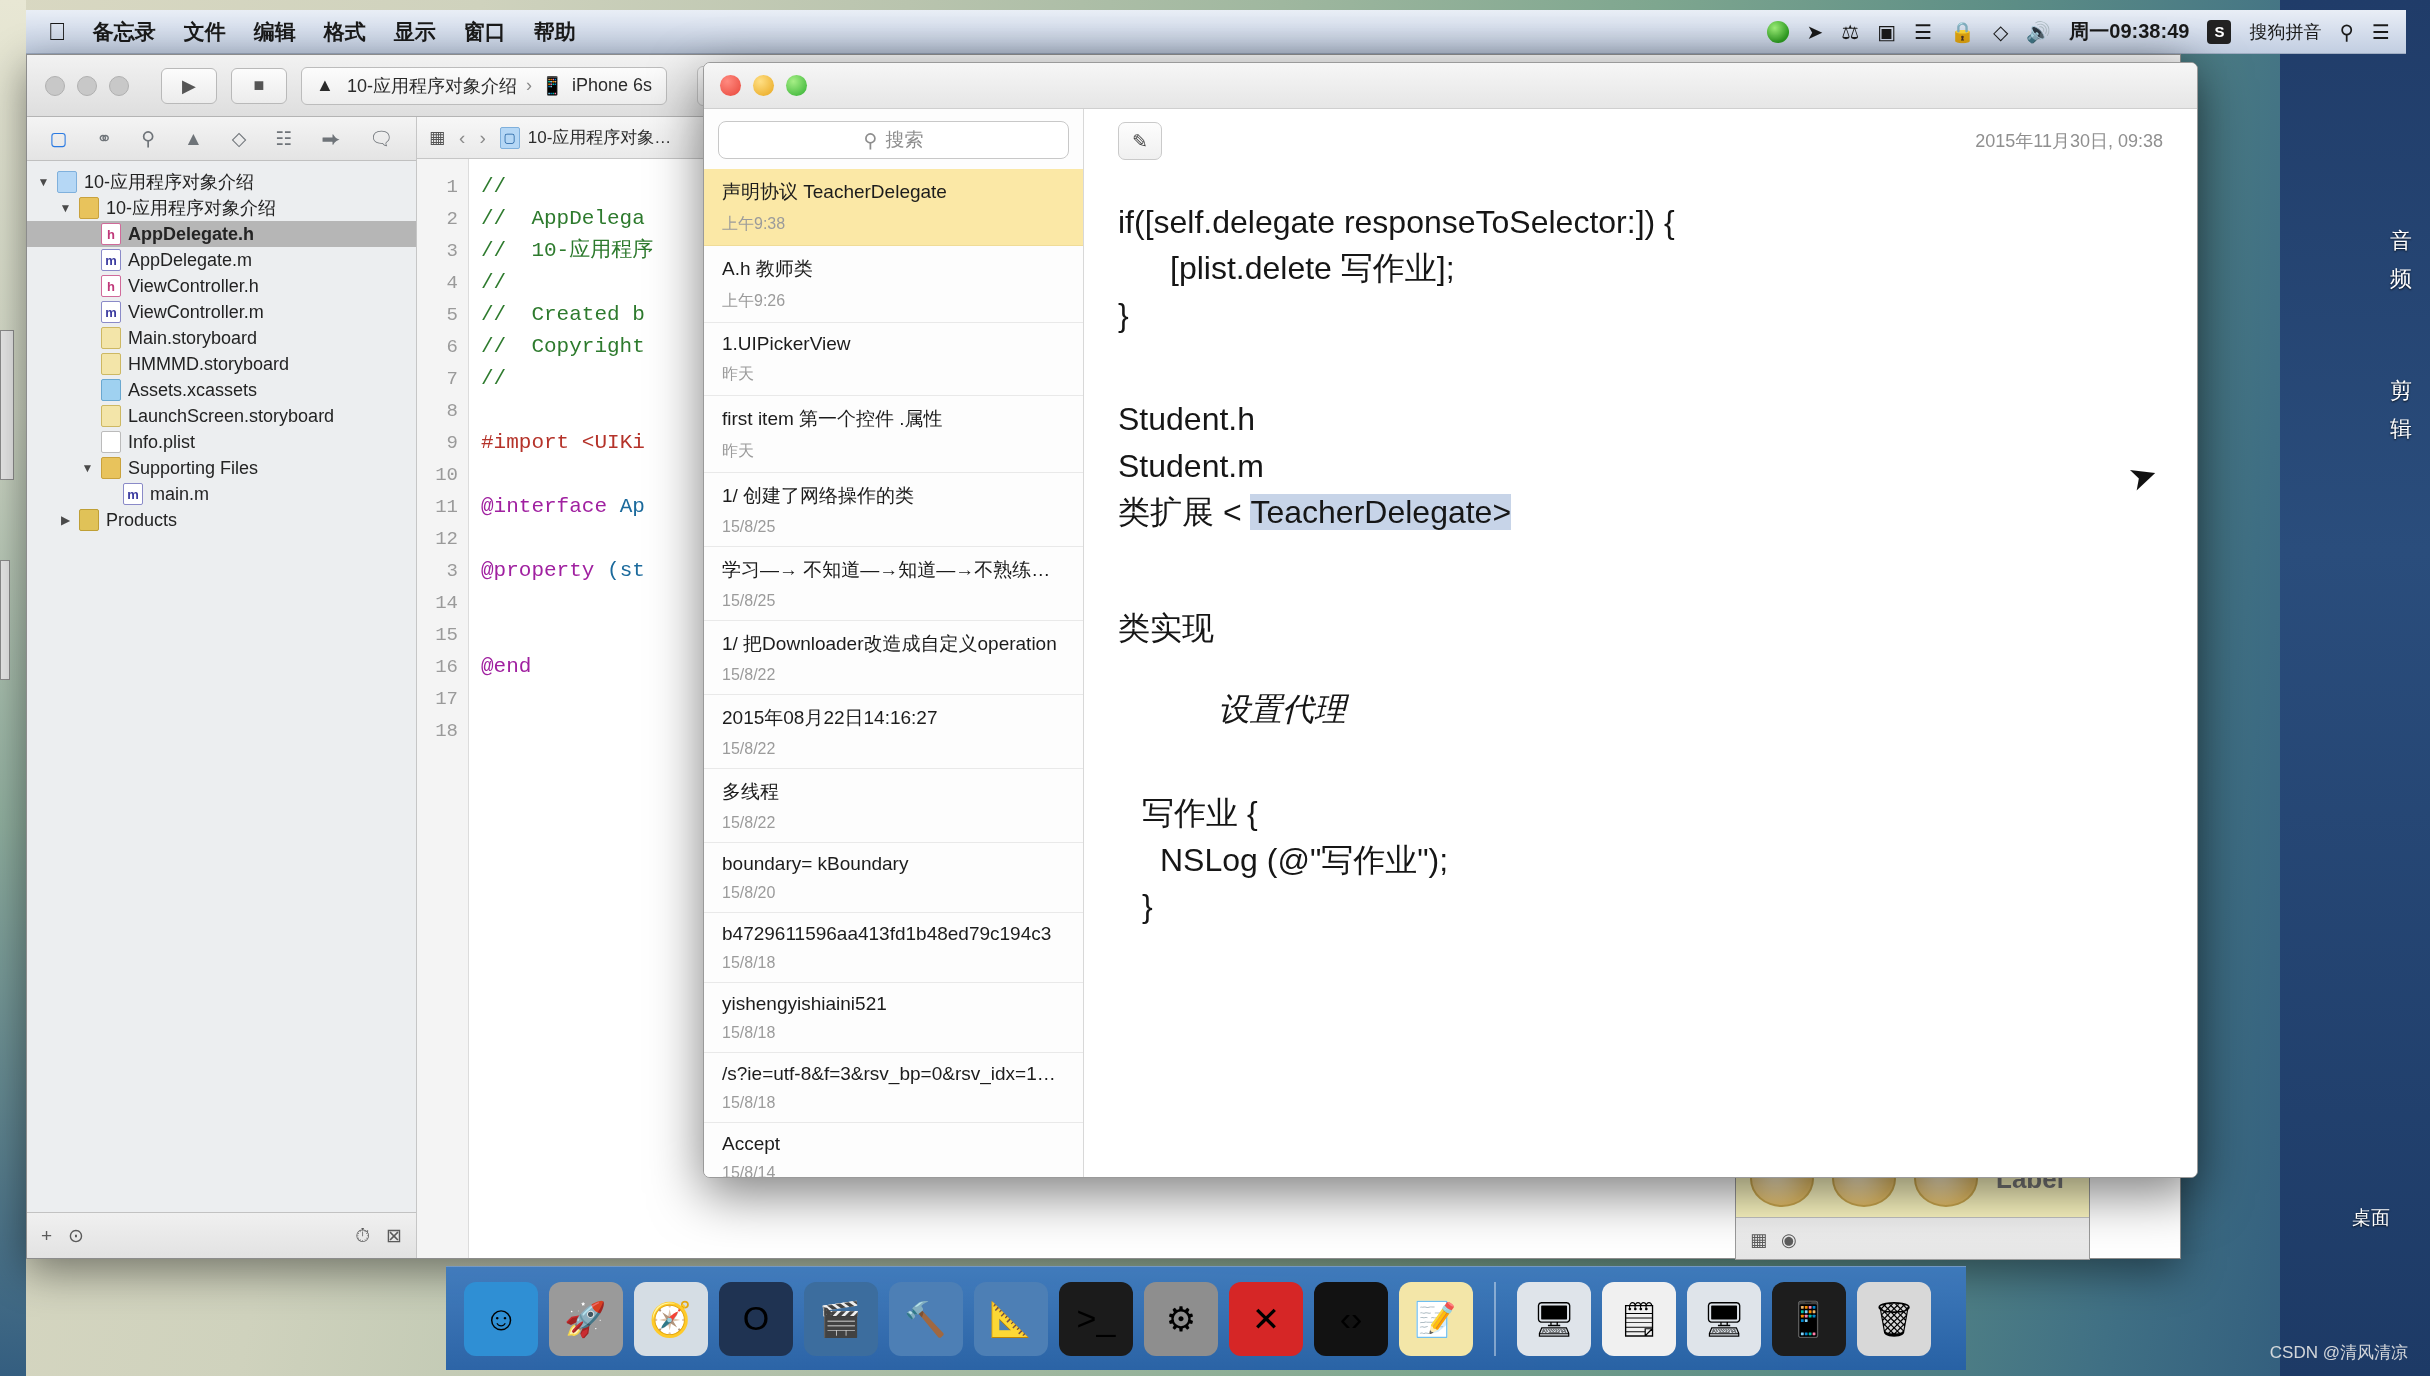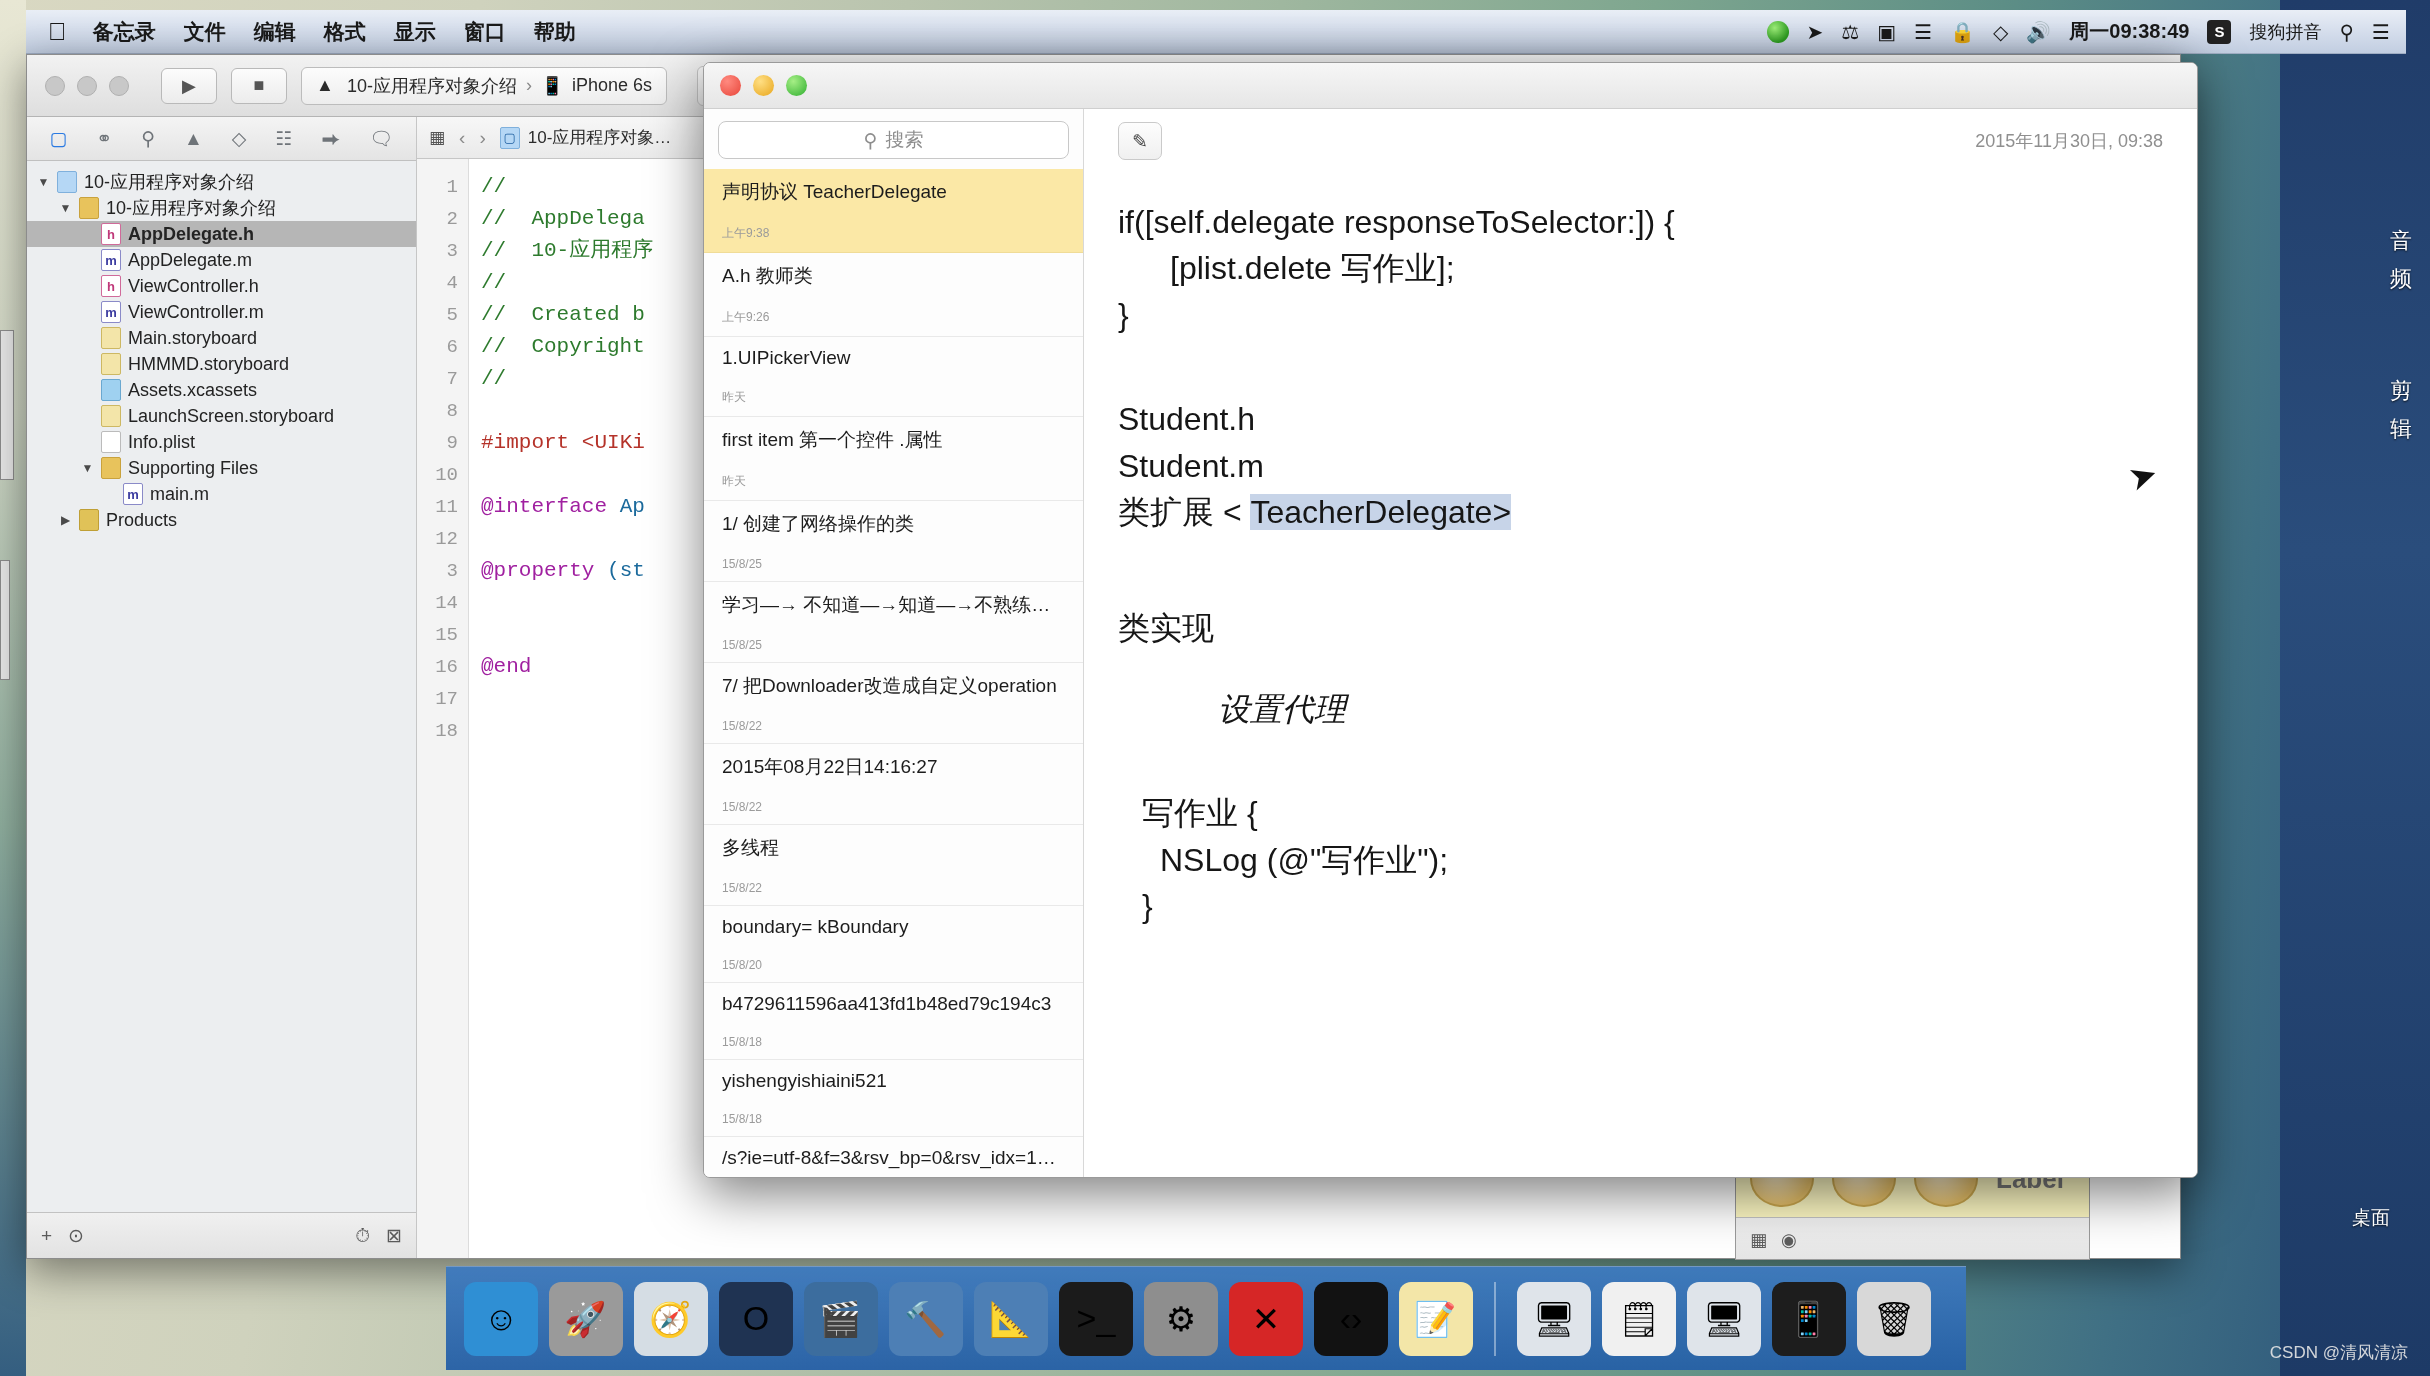--- a/index.html
+++ b/index.html
@@ -174,7 +174,7 @@
   .note-item { padding: 10px 16px 10px 18px; border-bottom: 1px solid #e9e9e9; }
   .note-item.active { background: #fbe8a6; border-bottom-color: #f0dc98; }
   .note-title { font-size: 19px; color: #1c1c1c; white-space: nowrap; overflow: hidden; text-overflow: ellipsis; }
-  .note-date { font-size: 12px; color: #9b9b9b; margin-top: 20px; }
+  .note-date { font-size: 16px; color: #9b9b9b; margin-top: 9px; }
 
   .note-content { flex: 1; background: #fff; display: flex; flex-direction: column; min-width: 0; position: relative; }
   .note-head { height: 64px; display: flex; align-items: center; padding: 0 34px; justify-content: space-between; }

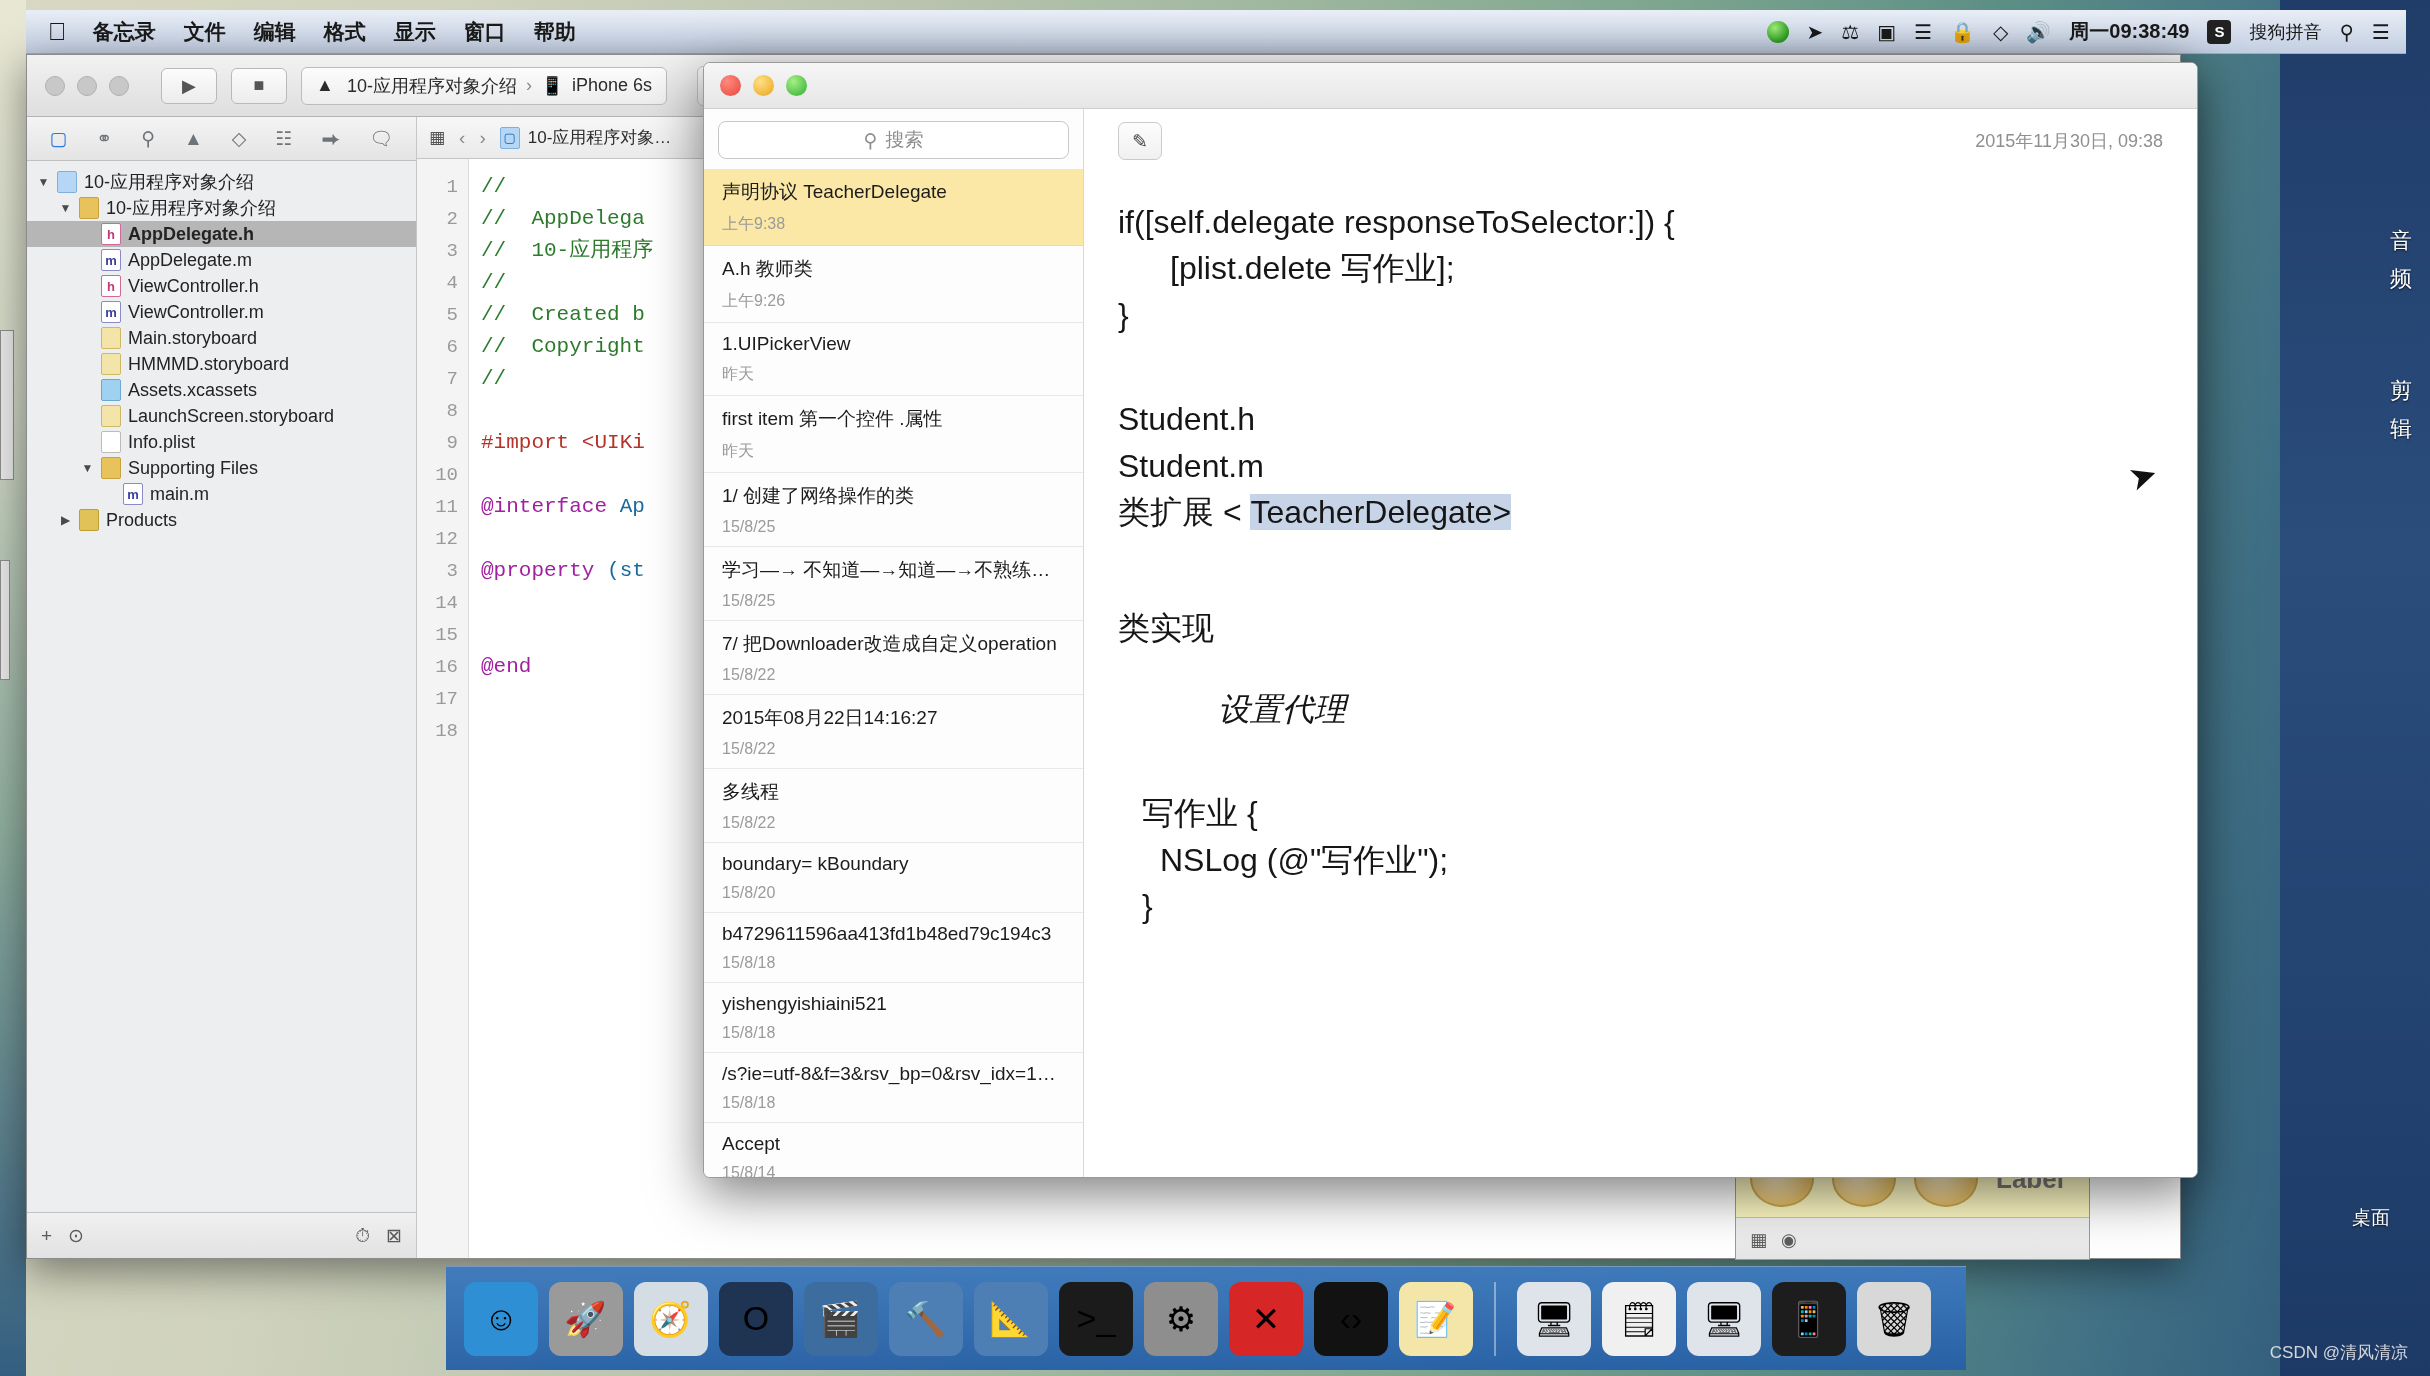--- a/index.html
+++ b/index.html
@@ -496,7 +496,7 @@
               <div class="note-date">15/8/25</div>
             </div>
             <div class="note-item">
-              <div class="note-title">7/ 把Downloader改造成自定义operation</div>
+              <div class="note-title">1/ 把Downloader改造成自定义operation</div>
               <div class="note-date">15/8/22</div>
             </div>
             <div class="note-item">

